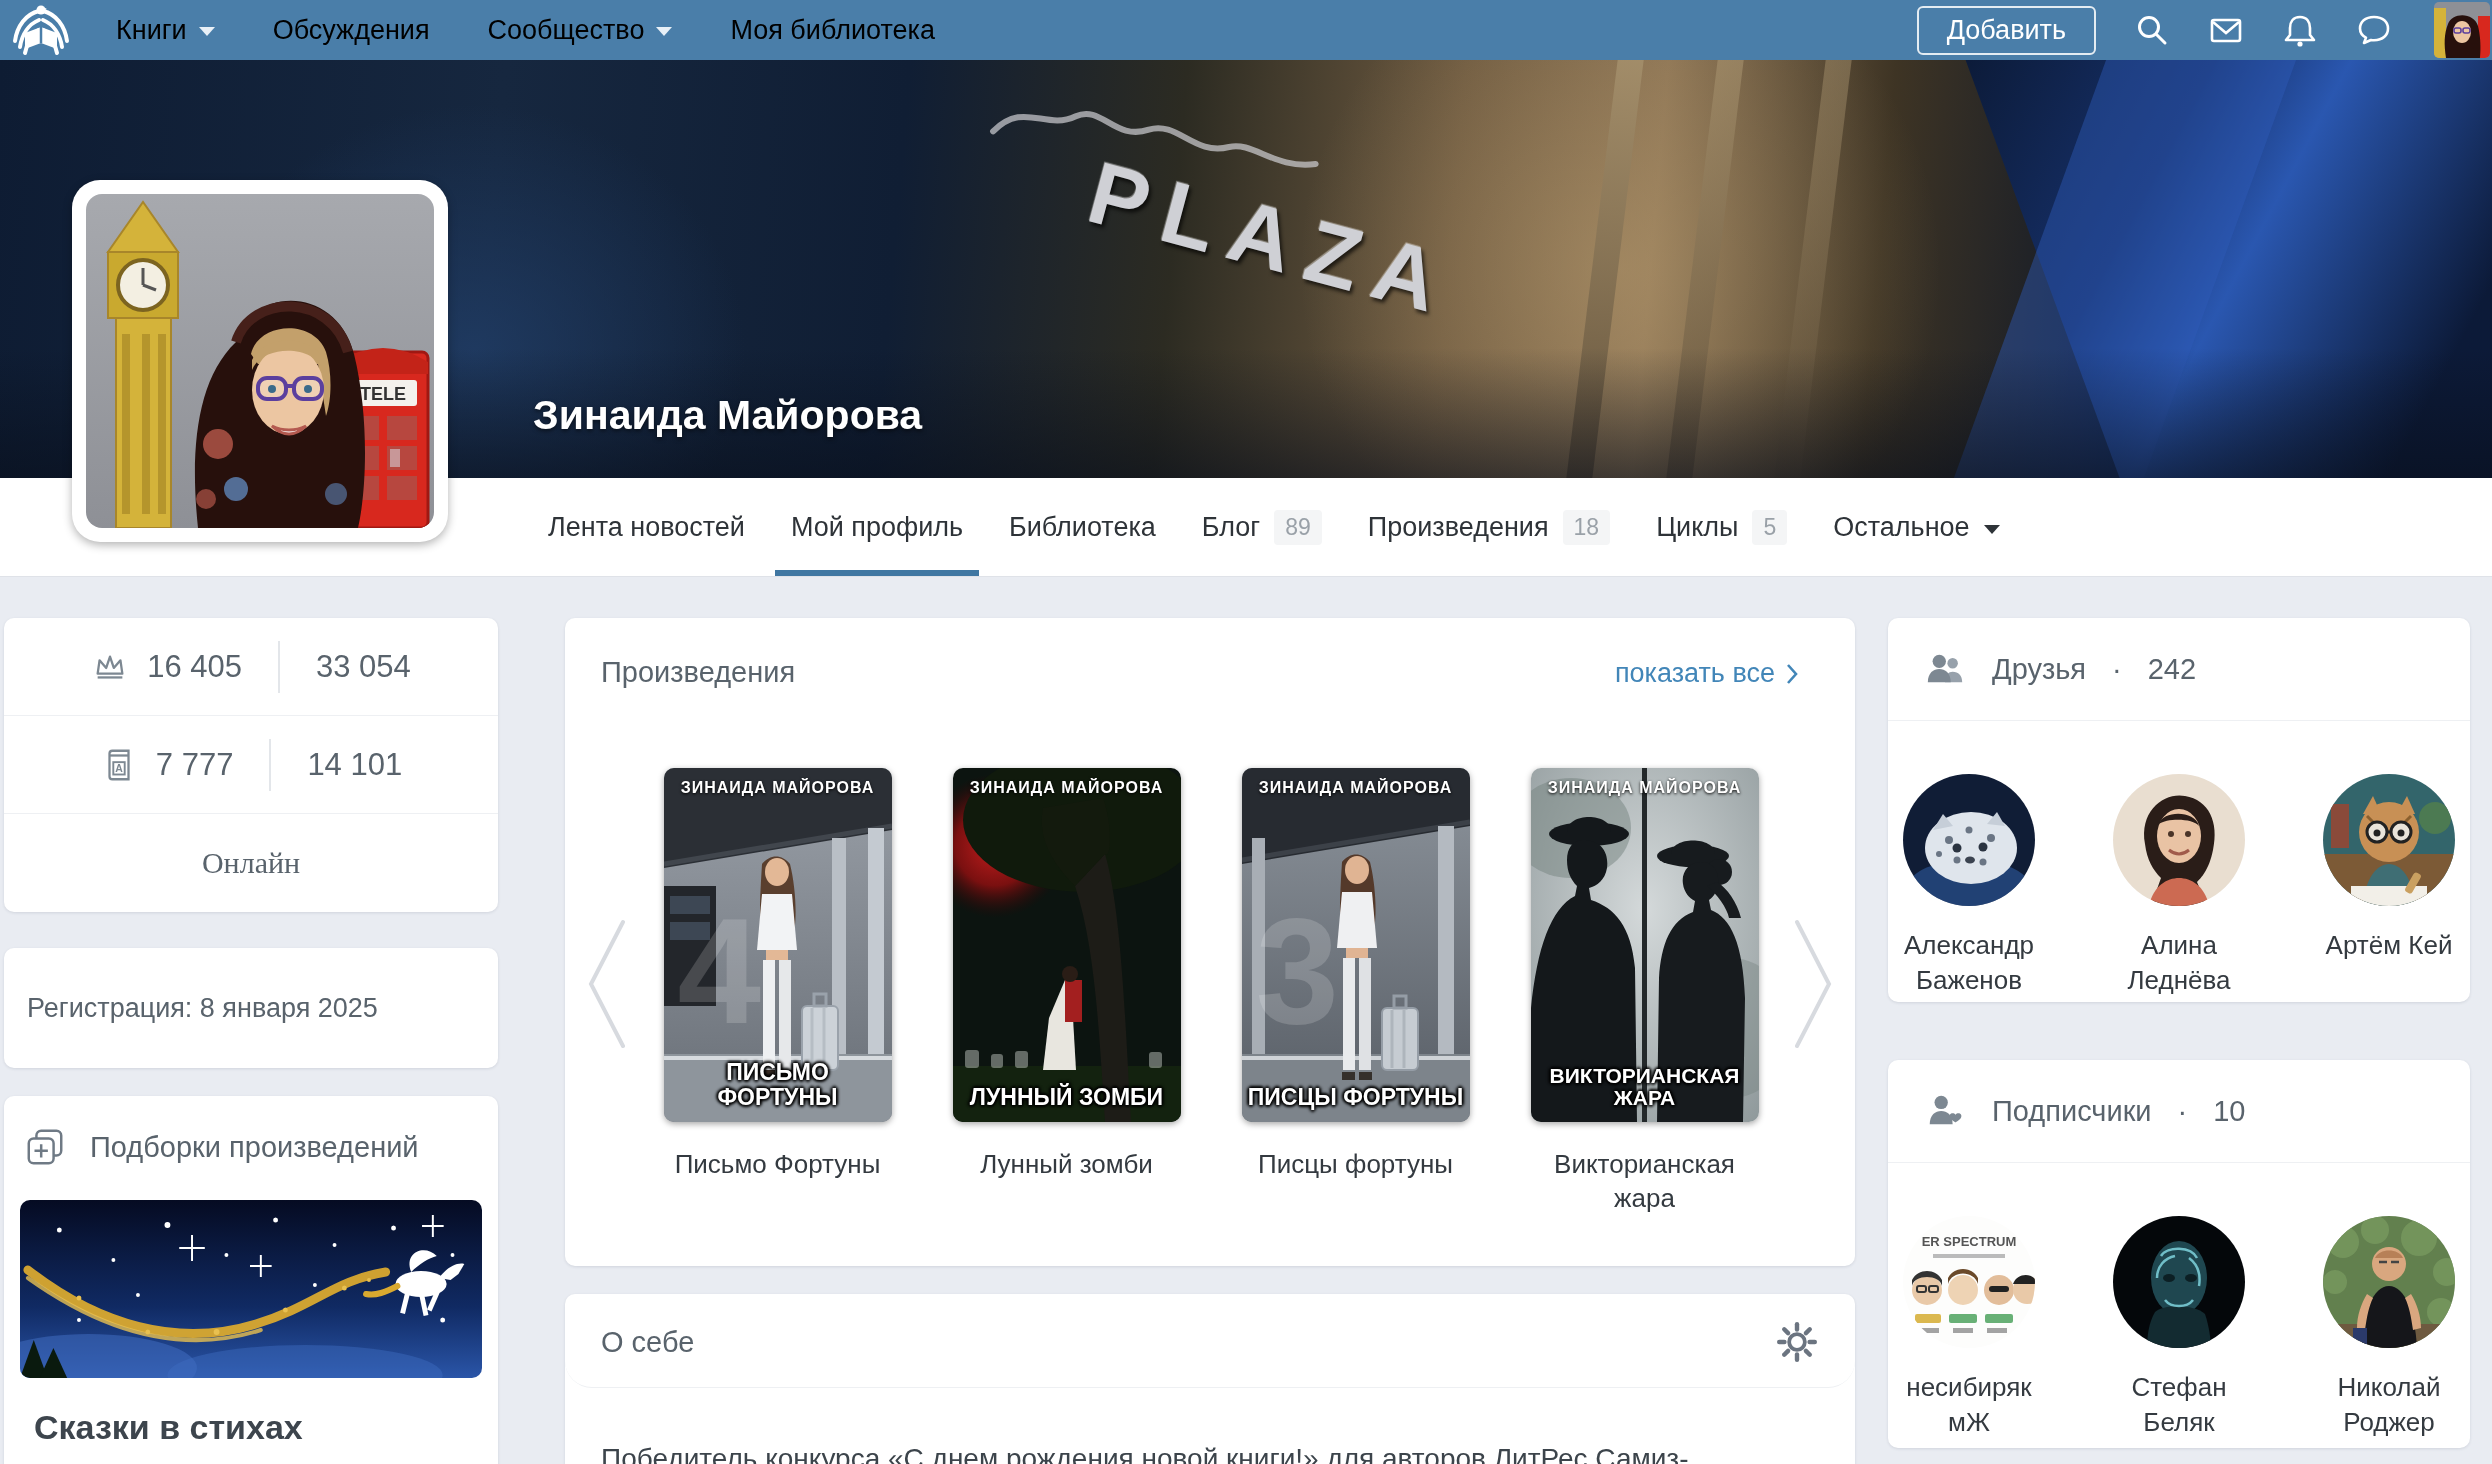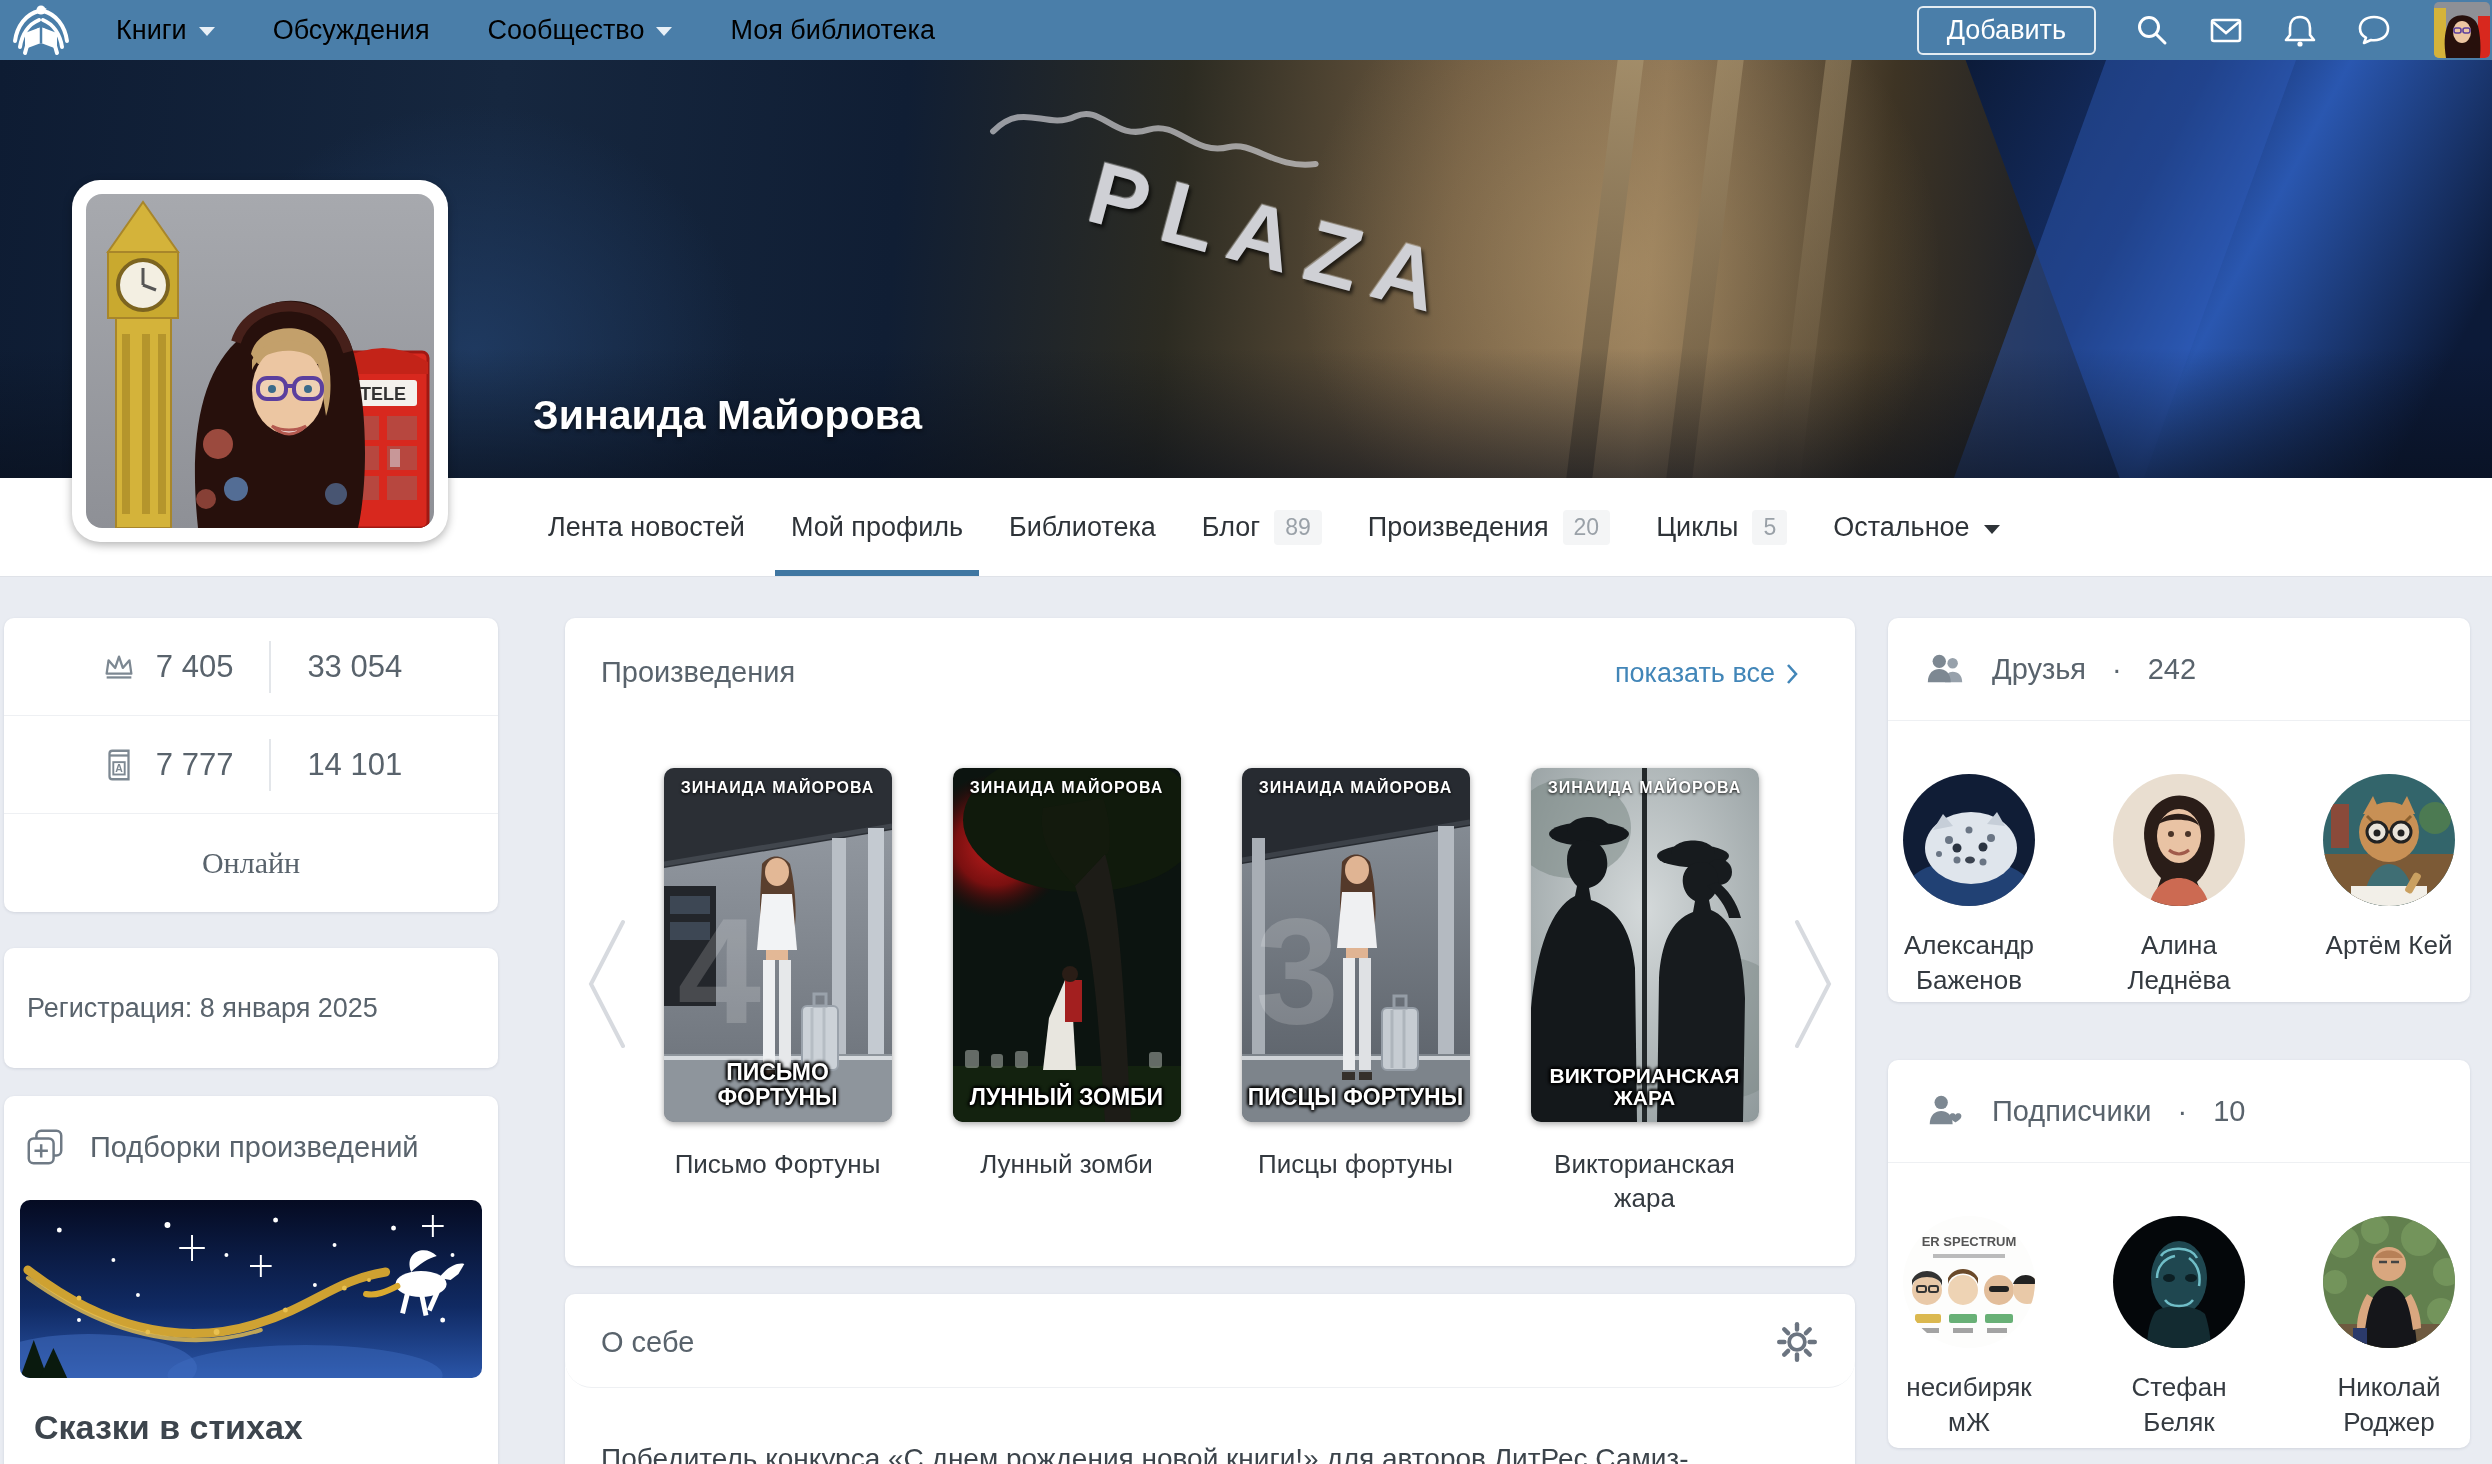--- a/index.html
+++ b/index.html
@@ -264,7 +264,7 @@
     </div>
     <div class="tab">
       <span>Произведения</span>
-      <span class="tab-badge">20</span>
+      <span class="tab-badge">18</span>
     </div>
     <div class="tab">
       <span>Циклы</span>

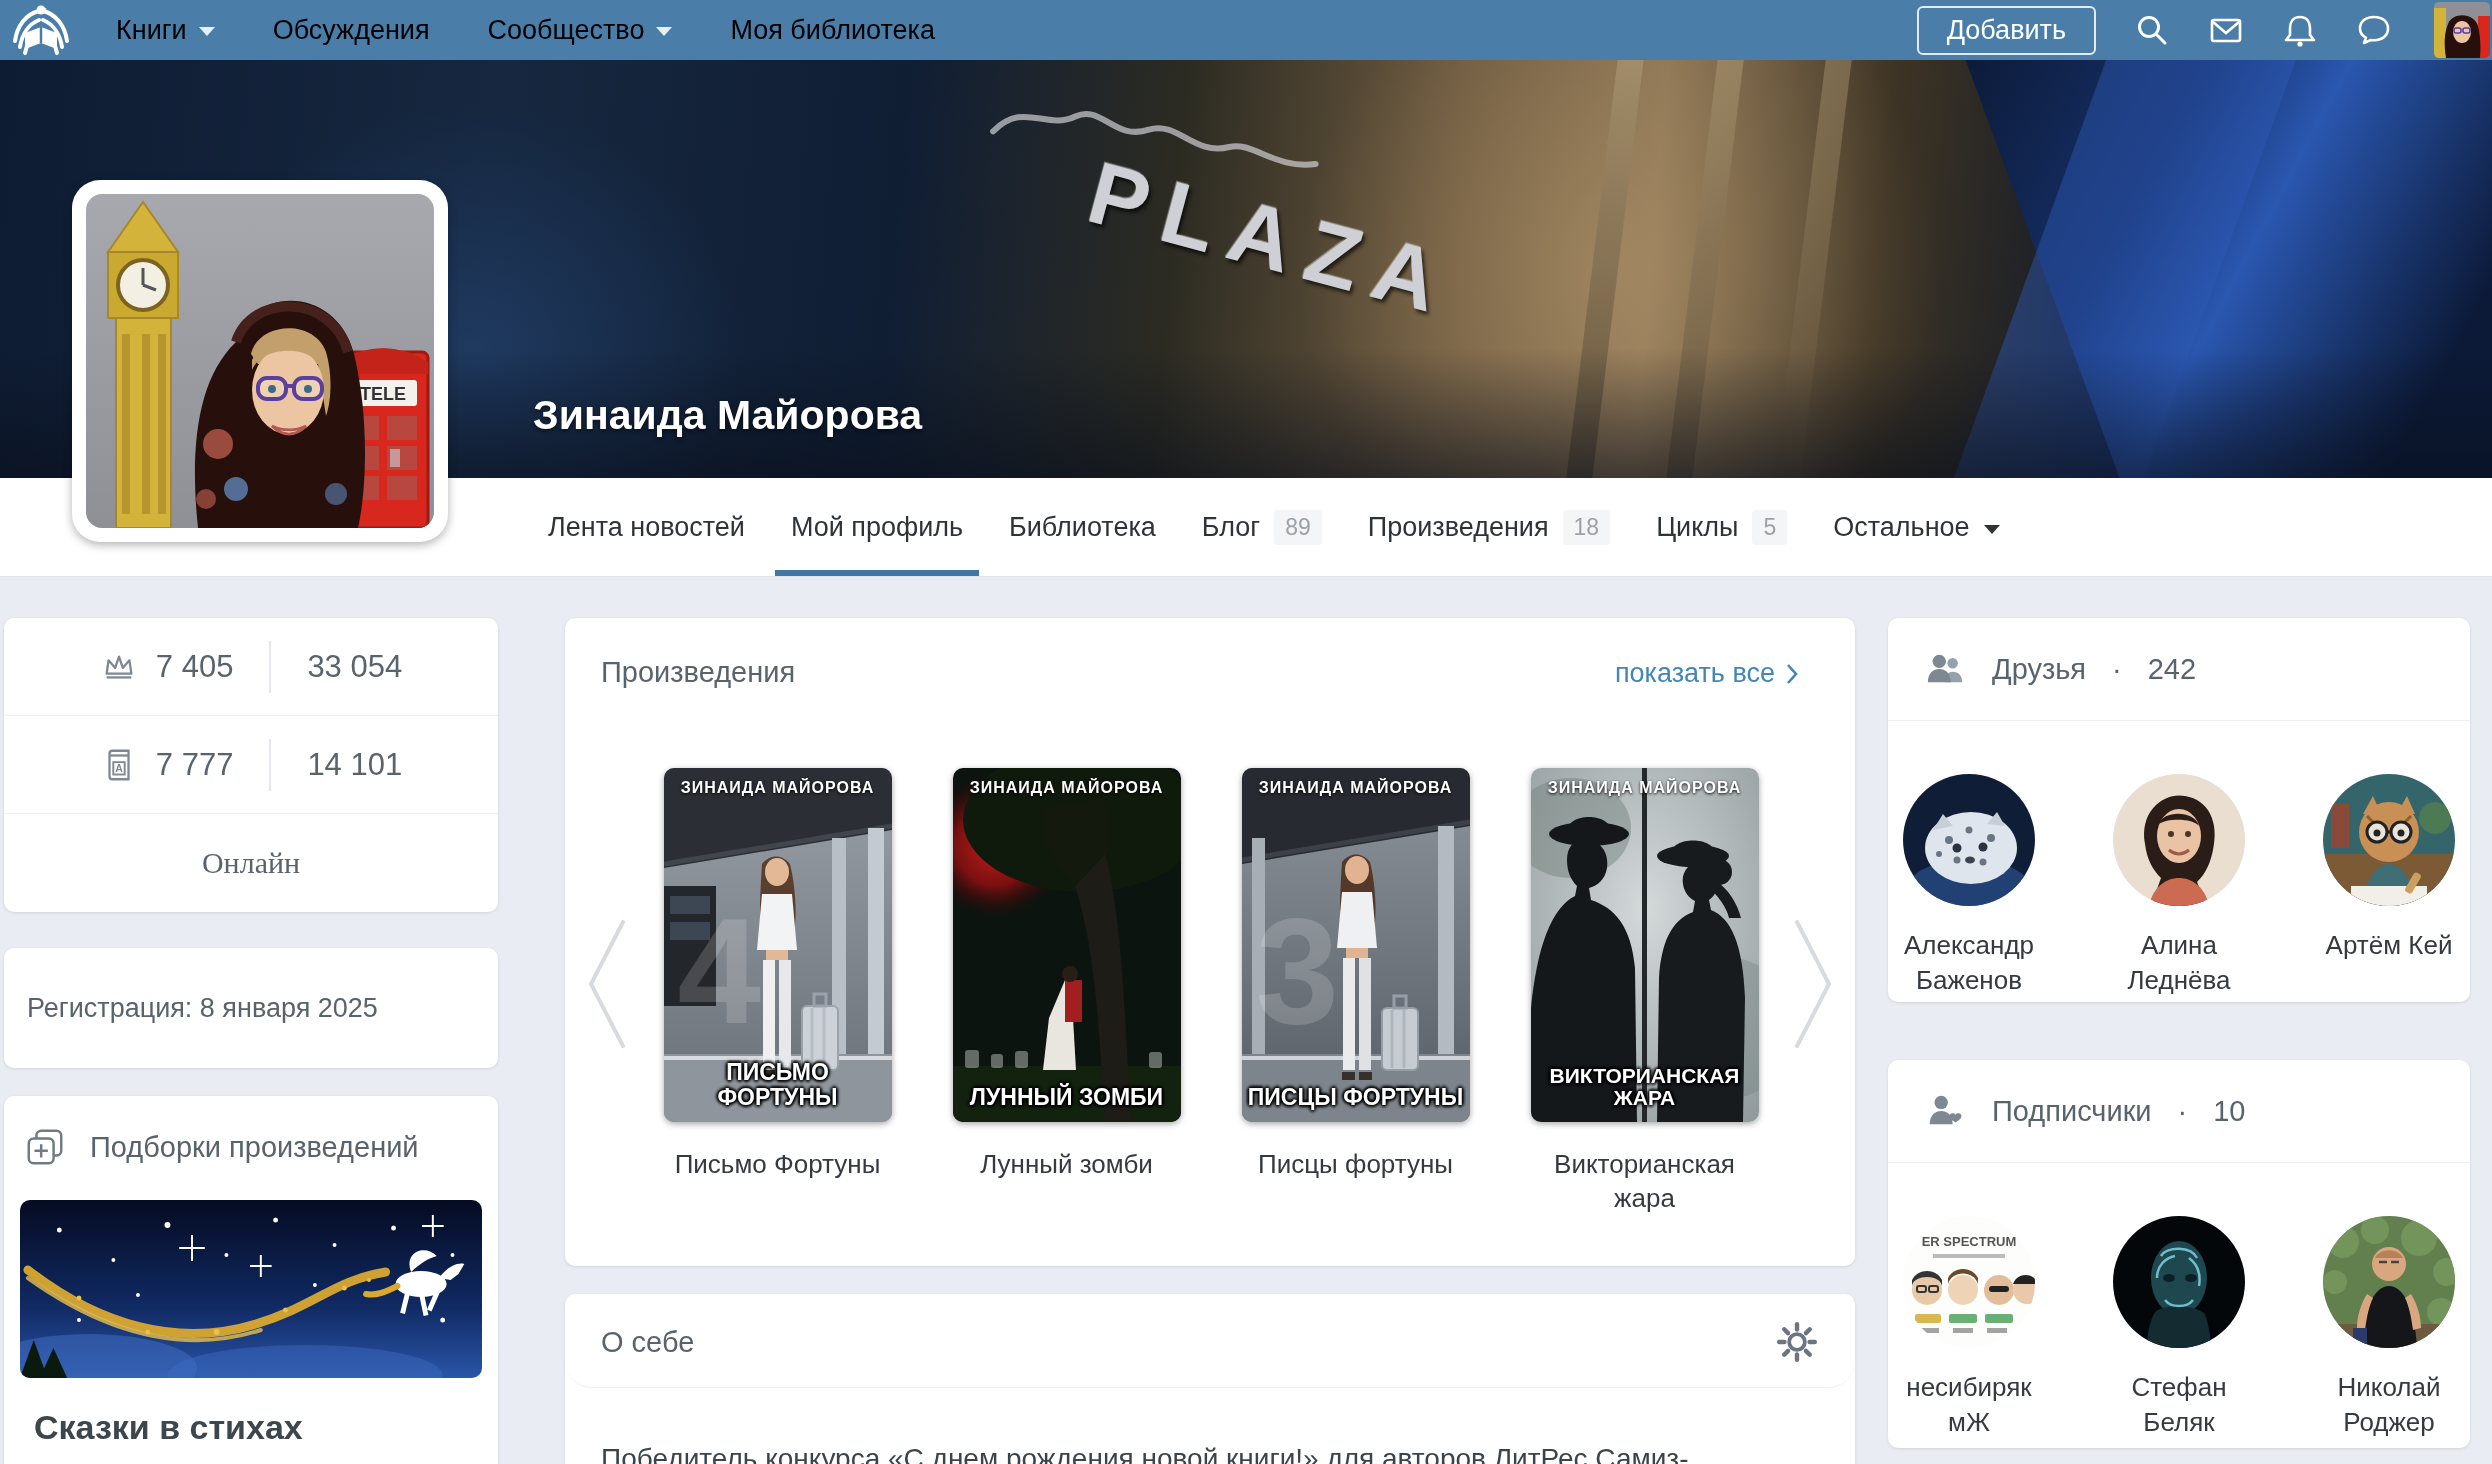--- a/index.html
+++ b/index.html
@@ -282,7 +282,7 @@
         <path d="M7,27 L9,13 L16,21 L20,9 L24,21 L31,13 L33,27 Z" fill="none" stroke="#7d8892" stroke-width="2.4" stroke-linejoin="round"></path>
         <line x1="7" y1="31" x2="33" y2="31" stroke="#7d8892" stroke-width="2.4"></line>
       </svg>
-      <span class="stat-num">7 405</span>
+      <span class="stat-num">16 405</span>
       <span class="vdiv"></span>
       <span class="stat-num">33 054</span>
     </div>

